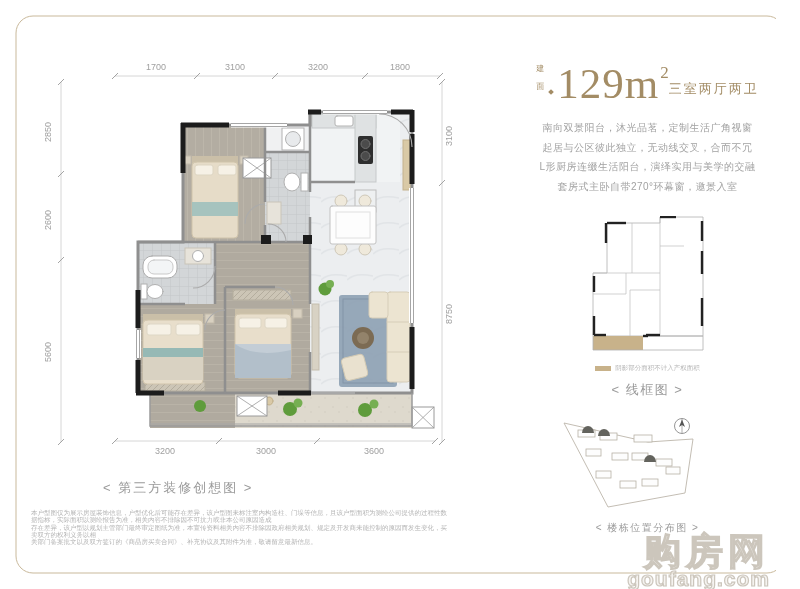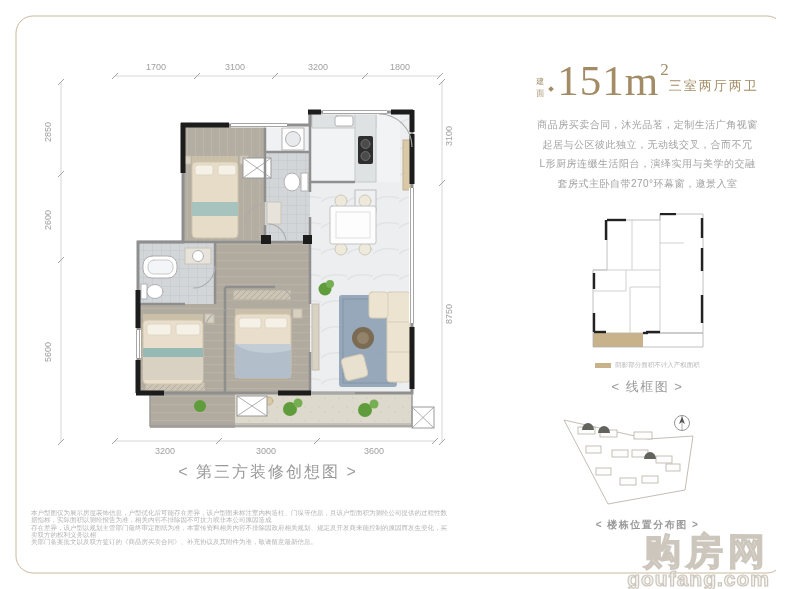--- a/index.html
+++ b/index.html
@@ -11,8 +11,8 @@
     font-size:16px;letter-spacing:2px;color:#9a9a9a;}
   .right-panel{position:absolute;left:505px;top:60px;width:285px;}
   .title-row{display:flex;justify-content:center;align-items:flex-end;color:#a38c65;}
-  .area-label{width:11px;font-size:8px;line-height:12px;word-break:break-all;
-    margin-right:2px;color:#a38c65;}
+  .area-label{width:11px;font-size:8px;line-height:18px;word-break:break-all;
+    margin-right:2px;margin-bottom:7px;color:#a38c65;}
   .diamond{width:4px;height:4px;background:#a38c65;transform:rotate(45deg);
     margin:0 4px 9px 0;}
   .area-value{font-family:"Liberation Serif","DejaVu Serif",serif;font-size:43px;

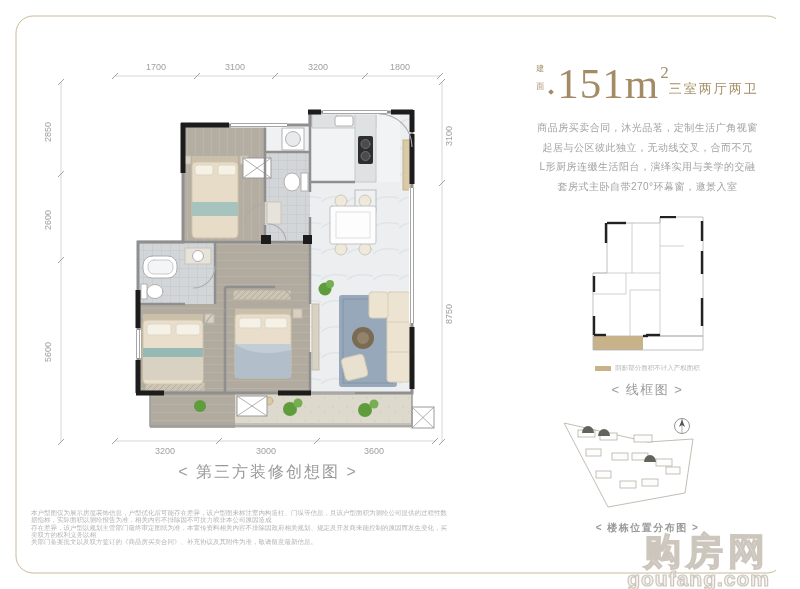--- a/index.html
+++ b/index.html
@@ -296,7 +296,7 @@
     <div class="title-row">
       <div class="area-label">建面</div>
       <div class="diamond"></div>
-      <div class="area-value">151m</div>
+      <div class="area-value">129m</div>
       <div class="area-sup">2</div>
       <div class="rooms-label">三室两厅两卫</div>
     </div>

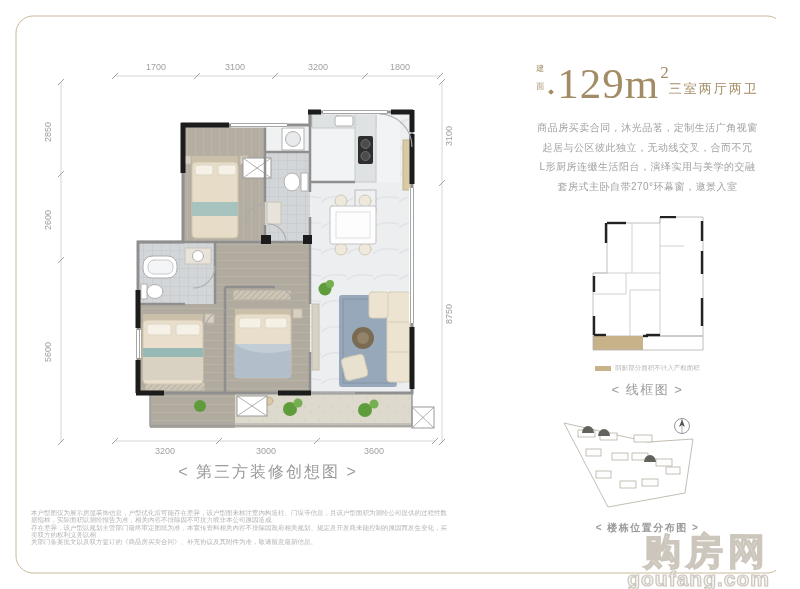--- a/index.html
+++ b/index.html
@@ -302,7 +302,7 @@
     </div>
 
     <div class="desc">
-      <div>商品房买卖合同，沐光品茗，定制生活广角视窗</div>
+      <div>南向双景阳台，沐光品茗，定制生活广角视窗</div>
       <div>起居与公区彼此独立，无动线交叉，合而不冗</div>
       <div>L形厨房连缀生活阳台，演绎实用与美学的交融</div>
       <div>套房式主卧自带270°环幕窗，邀景入室</div>

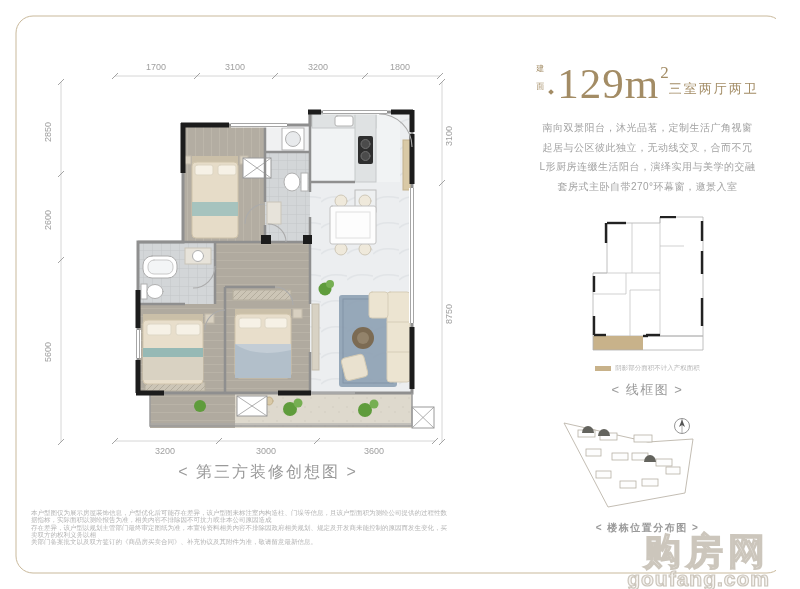--- a/index.html
+++ b/index.html
@@ -7,8 +7,8 @@
   .sheet{position:relative;width:776px;height:589px;background:#fff;overflow:hidden;}
   .frame-svg{position:absolute;left:0;top:0;}
   .plan-svg{position:absolute;left:35px;top:52px;}
-  .plan-caption{position:absolute;left:103px;top:462px;width:330px;text-align:center;
-    font-size:16px;letter-spacing:2px;color:#9a9a9a;}
+  .plan-caption{position:absolute;left:103px;top:479px;width:330px;text-align:left;
+    font-size:13px;letter-spacing:2px;color:#9a9a9a;}
   .right-panel{position:absolute;left:505px;top:60px;width:285px;}
   .title-row{display:flex;justify-content:center;align-items:flex-end;color:#a38c65;}
   .area-label{width:11px;font-size:8px;line-height:18px;word-break:break-all;

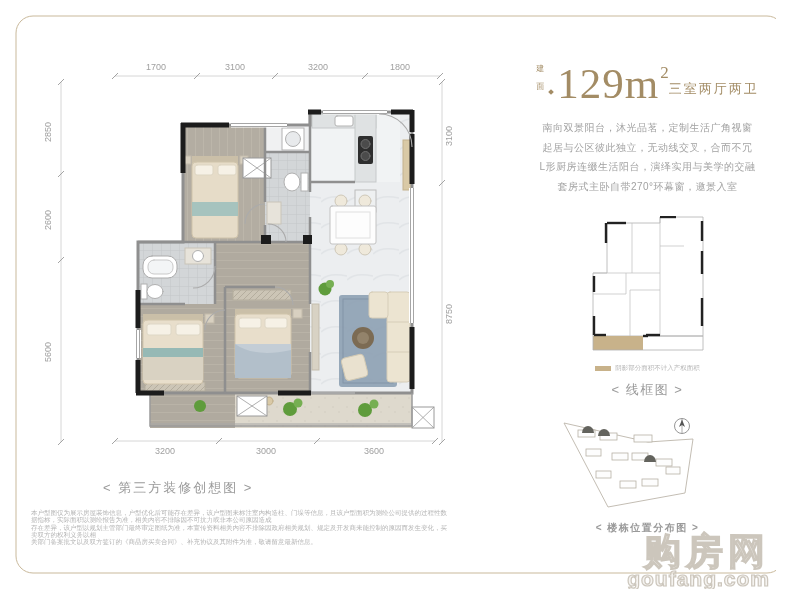--- a/index.html
+++ b/index.html
@@ -26,7 +26,7 @@
   .legend-swatch{width:16px;height:5px;background:#c8b28a;margin-right:4px;}
   .legend-text{font-size:6.5px;color:#b5b5b5;}
   .wf-caption{margin-top:8px;text-align:center;font-size:13px;letter-spacing:1.5px;color:#9a9a9a;}
-  .sp-wrap{margin-top:16px;text-align:center;font-weight:bold;}
+  .sp-wrap{margin-top:16px;text-align:center;}
   .sp-caption{margin-top:2px;text-align:center;font-size:10px;letter-spacing:1.5px;color:#9a9a9a;}
   .disclaimer{position:absolute;left:31px;top:509px;width:418px;font-size:6.5px;
     line-height:7.3px;color:#b4b4b4;}

